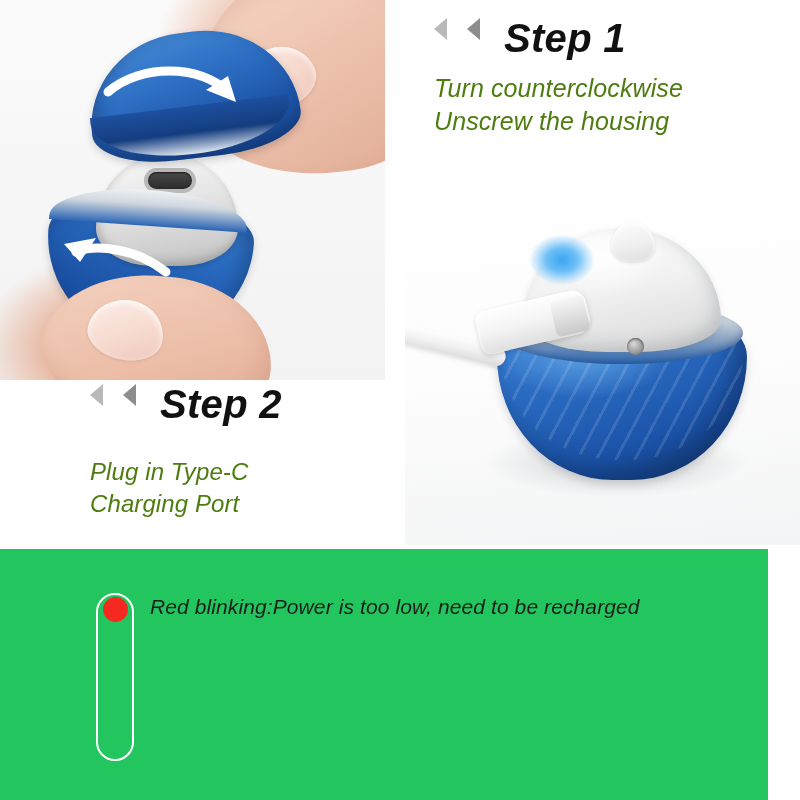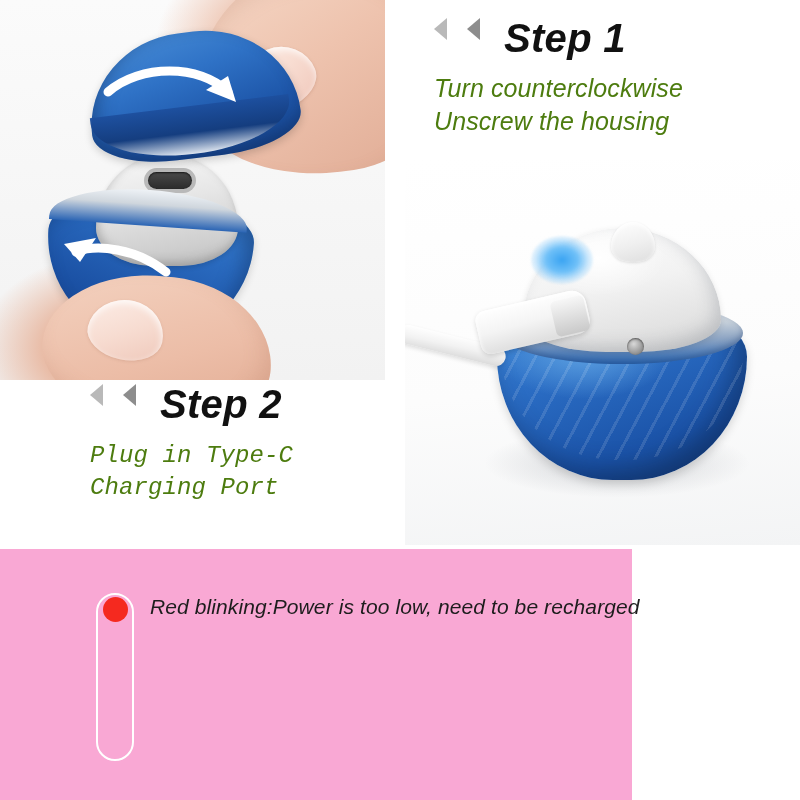--- a/index.html
+++ b/index.html
@@ -190,7 +190,7 @@
     margin-top:14px;font-size:25px;font-style:italic;color:#4d7c0f;
     line-height:1.32;letter-spacing:.1px;white-space:pre-line;
   }
-  #step2-block .step-desc{font-size:24px;margin-top:16px;font-family:Liberation Mono, monospace;}
+  #step2-block .step-desc{font-size:24px;margin-top:32px;}
 
   
   #legend-panel{

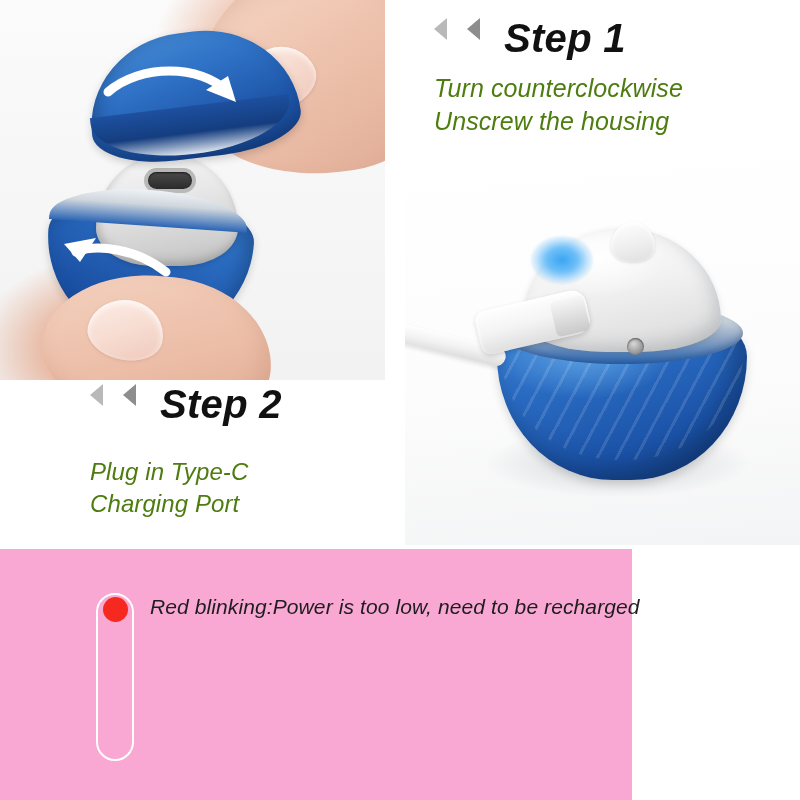--- a/index.html
+++ b/index.html
@@ -194,8 +194,8 @@
 
   
   #legend-panel{
-    position:absolute;left:0;top:549px;width:632px;height:251px;
-    background:#f9a8d4;
+    position:absolute;left:0;top:549px;width:768px;height:251px;
+    background:#22c55e;
   }
   #legend-inner{position:absolute;left:96px;top:44px;width:640px;}
   #led-pill{

